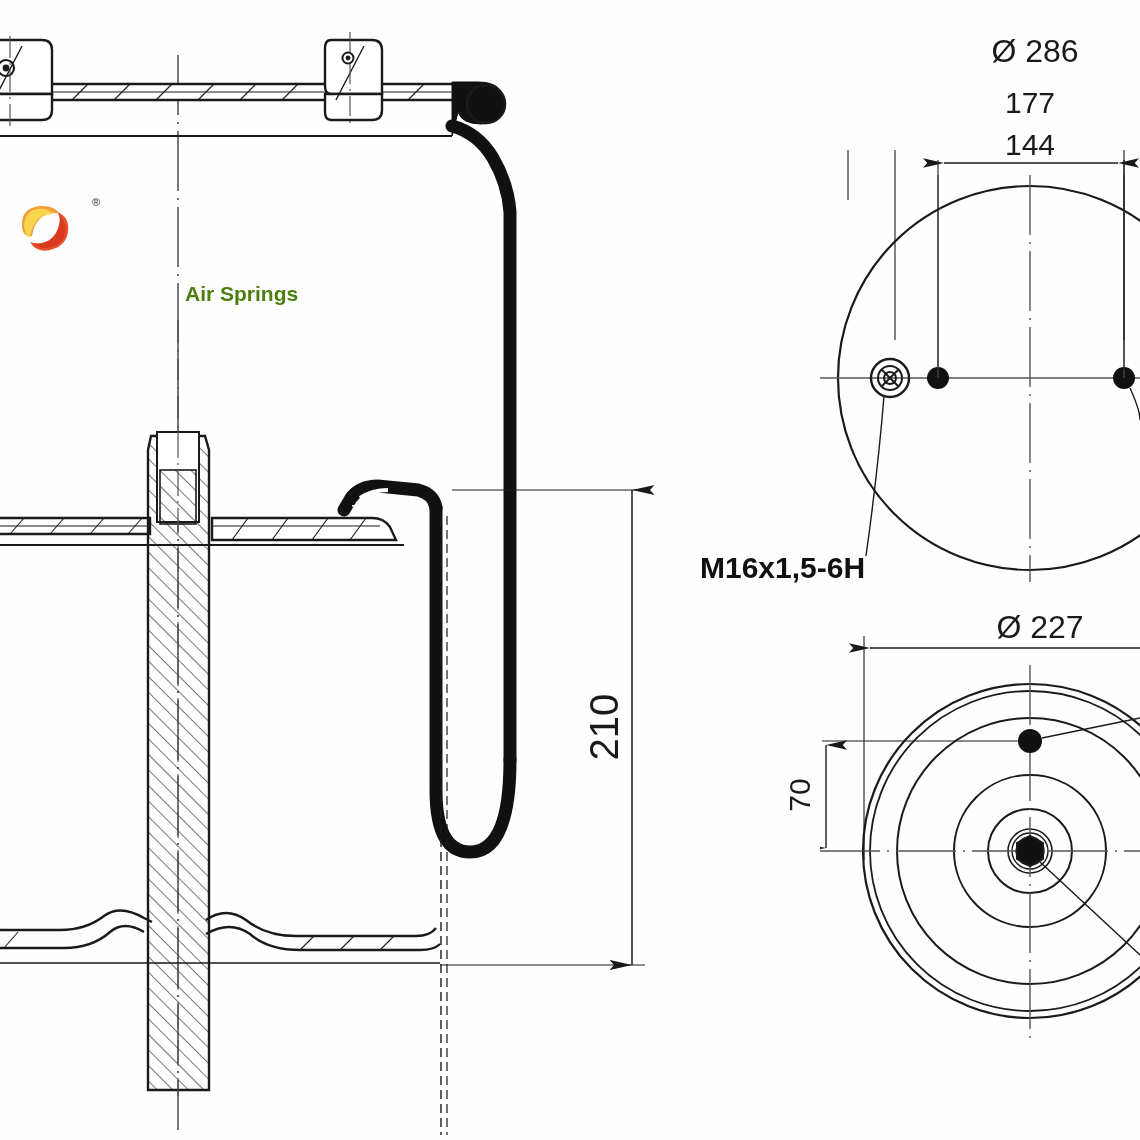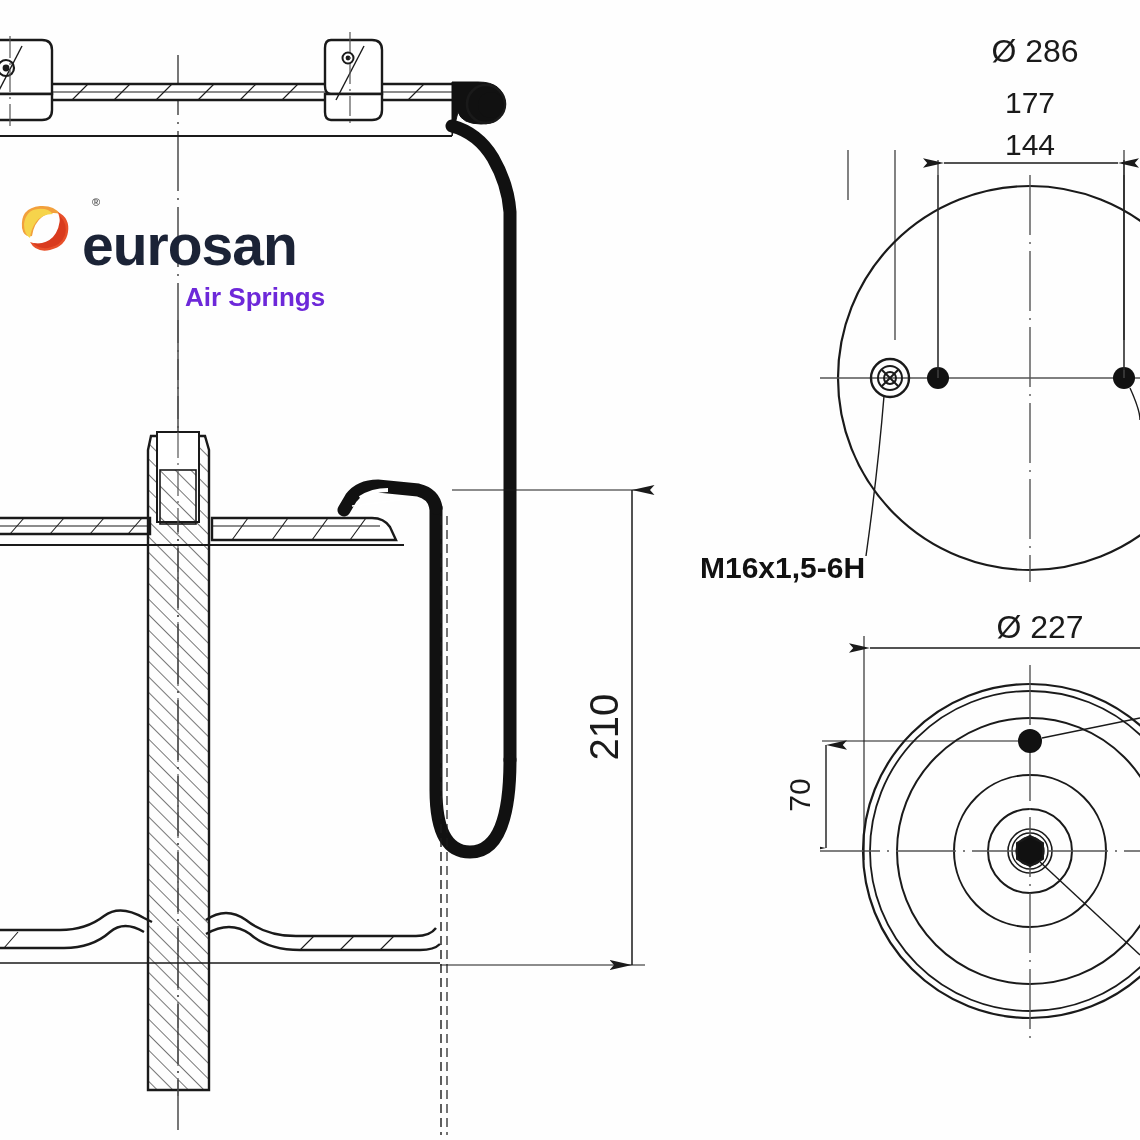--- a/index.html
+++ b/index.html
@@ -242,7 +242,6 @@
       <path d="M50,18 Q58,26 55,37 Q51,48 38,50 Q28,51 23,45 Q35,47 43,39 Q50,31 50,18 Z" fill="#d93b1e"></path>
     </svg>
     <div class="reg">®</div>
-    <div class="logo-text">eurosan</div>
     <div class="logo-sub">Air Springs</div>
   </div>
 

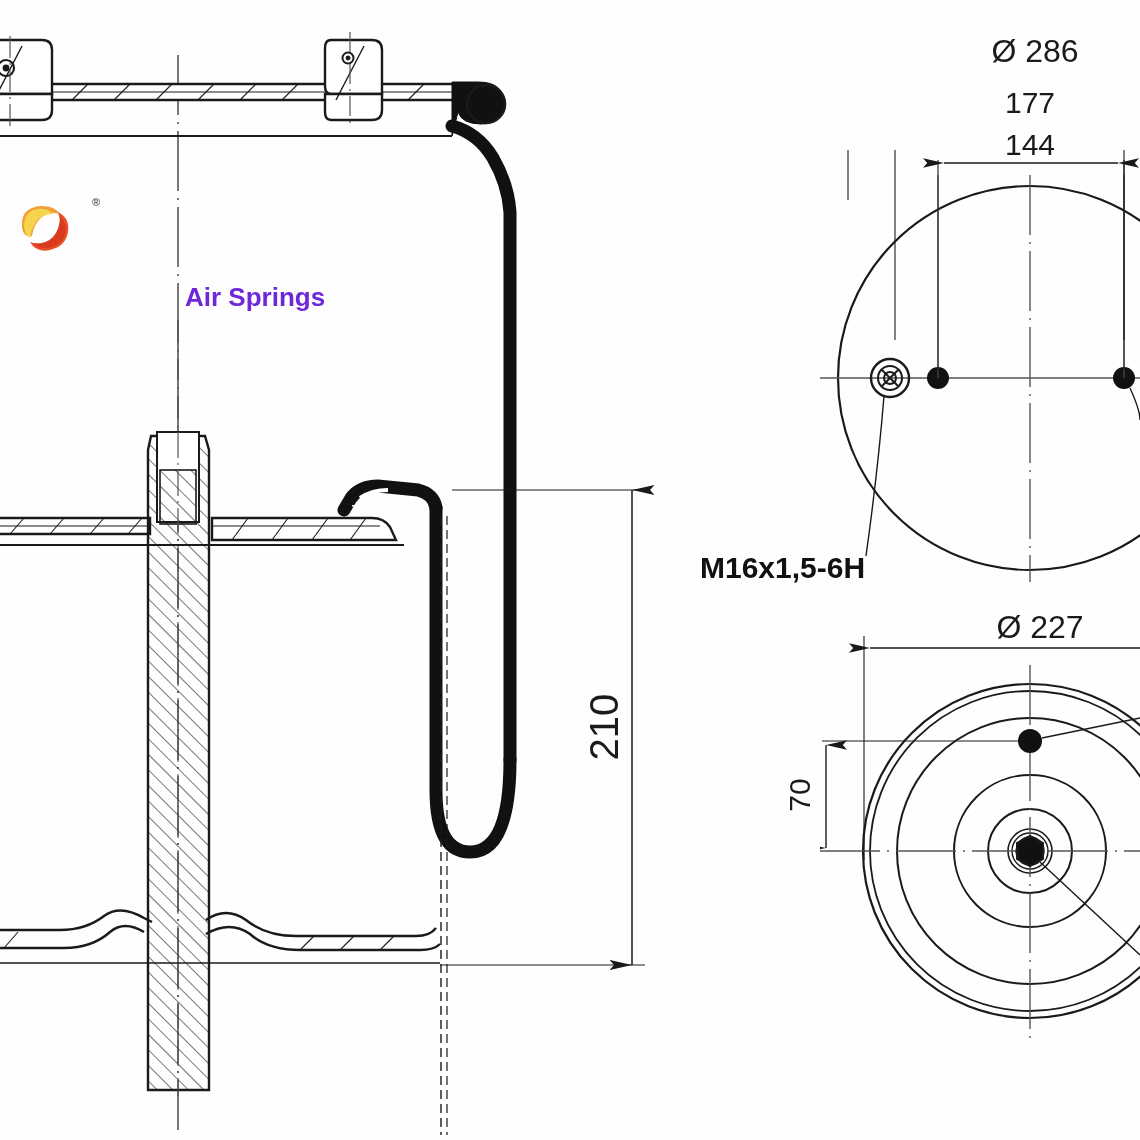--- a/index.html
+++ b/index.html
@@ -8,7 +8,7 @@
   svg{display:block;}
   .logo-wrap{position:absolute;left:10px;top:190px;width:320px;height:130px;}
   .logo-text{font-family:"Liberation Sans",sans-serif;font-weight:bold;font-size:57px;color:#1b2336;letter-spacing:-1px;line-height:1;position:absolute;left:72px;top:27px;}
-  .logo-sub{font-family:"Liberation Sans",sans-serif;font-weight:bold;font-size:26px;color:#6d28d9;position:absolute;left:175px;top:92px;letter-spacing:0px;}
+  .logo-sub{font-family:"Liberation Sans",sans-serif;font-weight:bold;font-size:21px;color:#4d7c0f;position:absolute;left:175px;top:92px;letter-spacing:0px;}
   .reg{position:absolute;left:82px;top:6px;font-size:11px;color:#555;font-weight:bold;}
 </style>
 </head>

